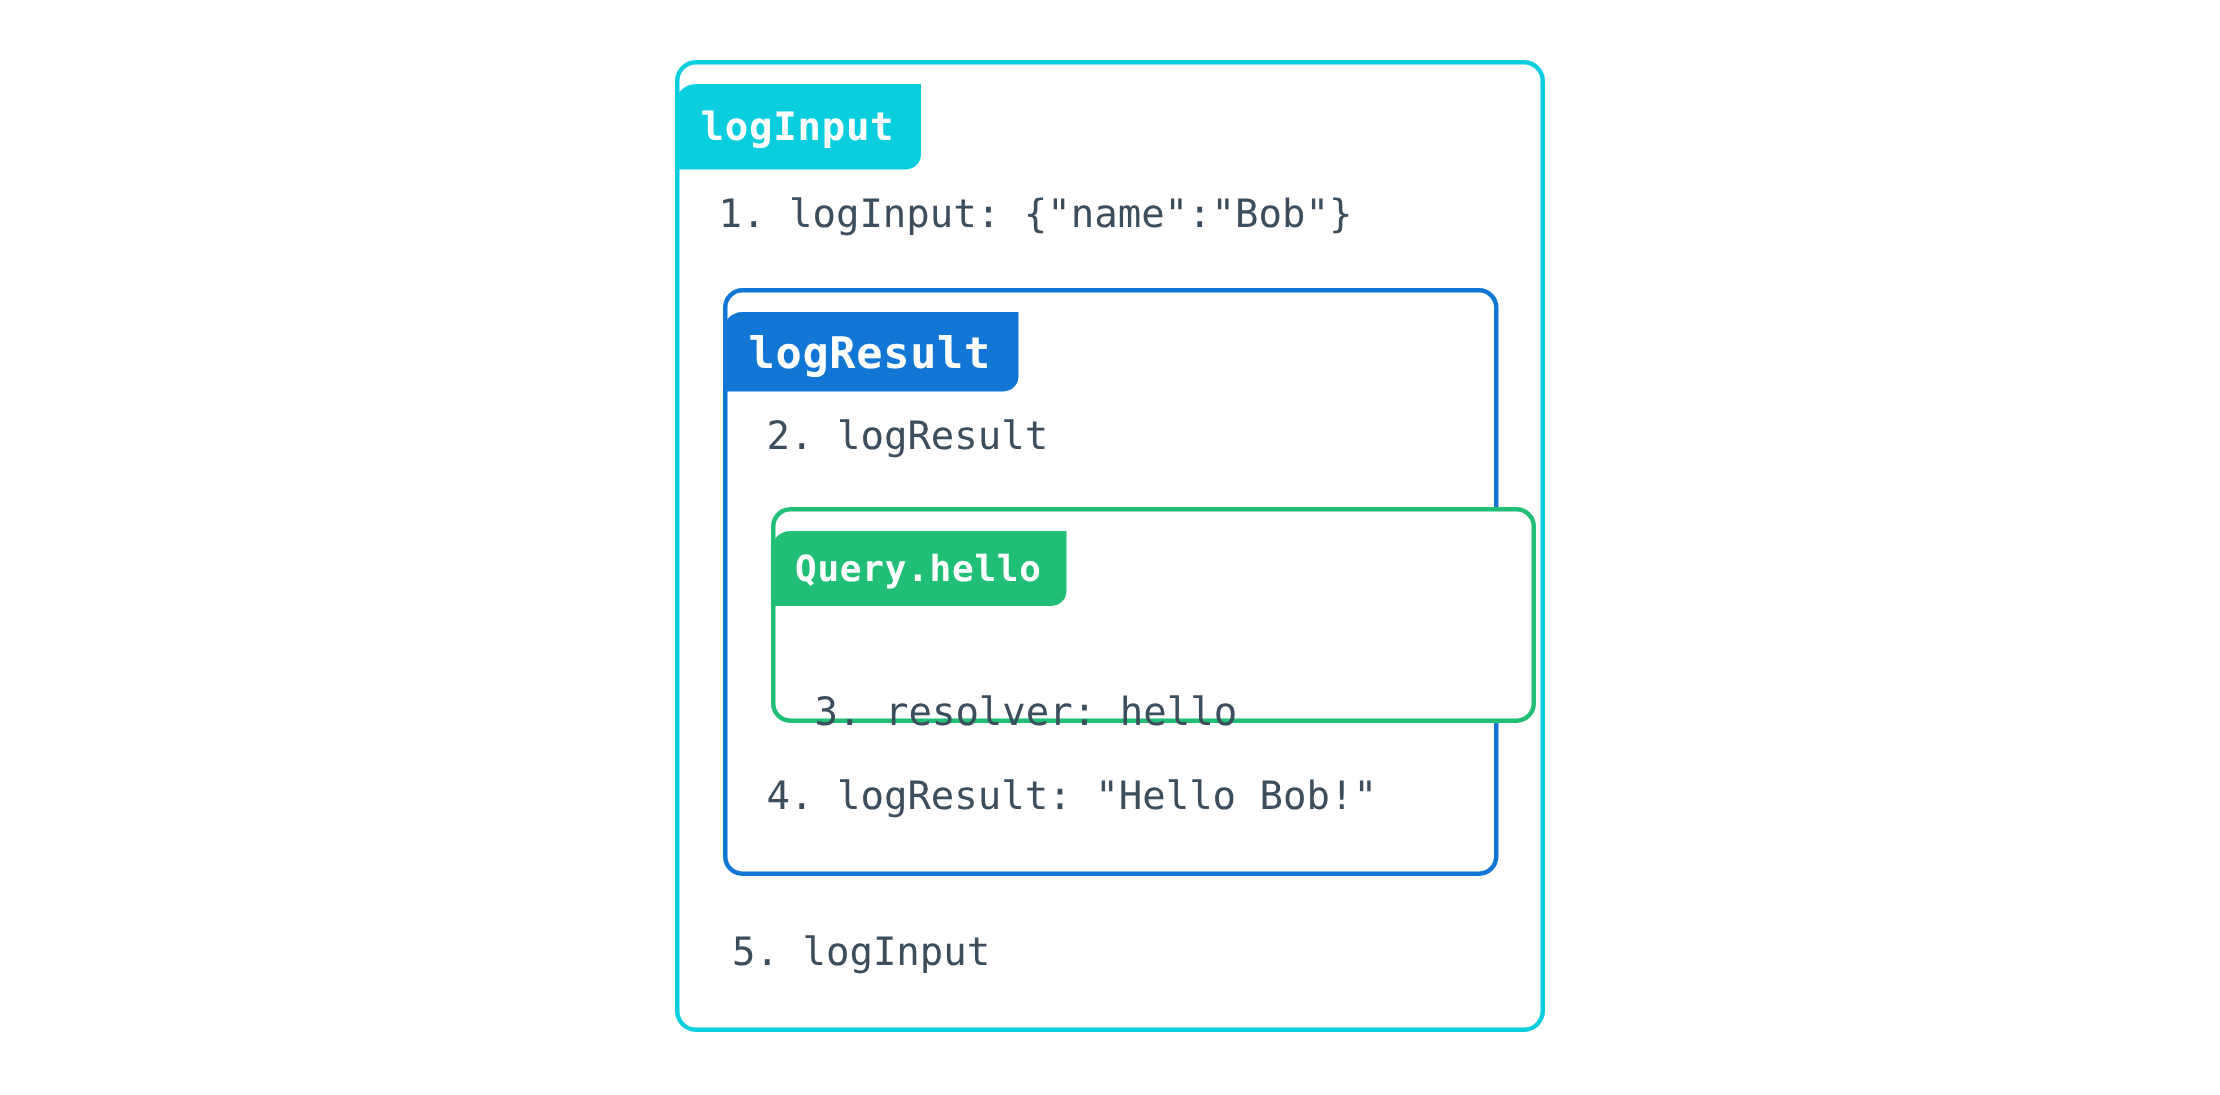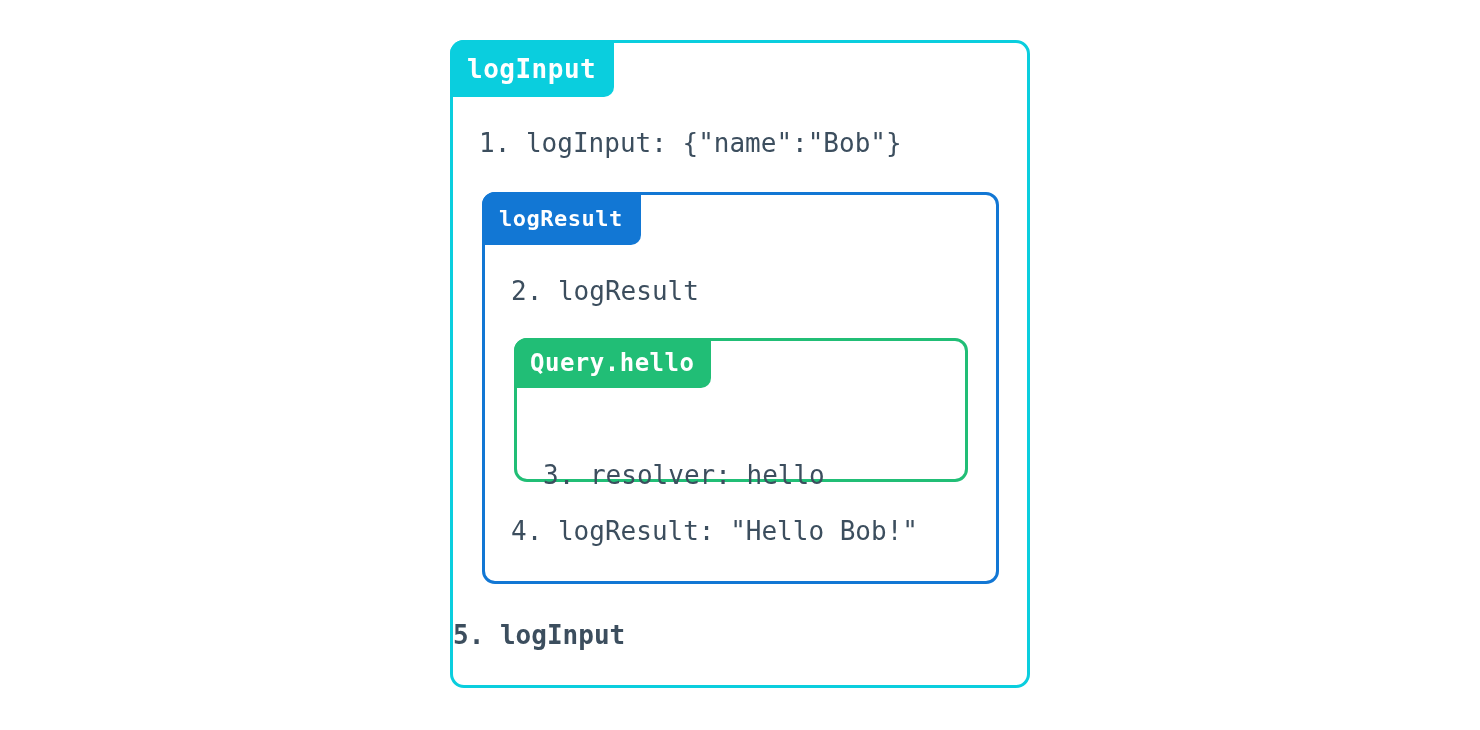--- a/index.html
+++ b/index.html
@@ -73,6 +73,7 @@
     font-weight: bold;
     white-space: pre;
     border-bottom-right-radius: 10px;
+    margin-top: 16px;
   }
 
   .tab-outer {

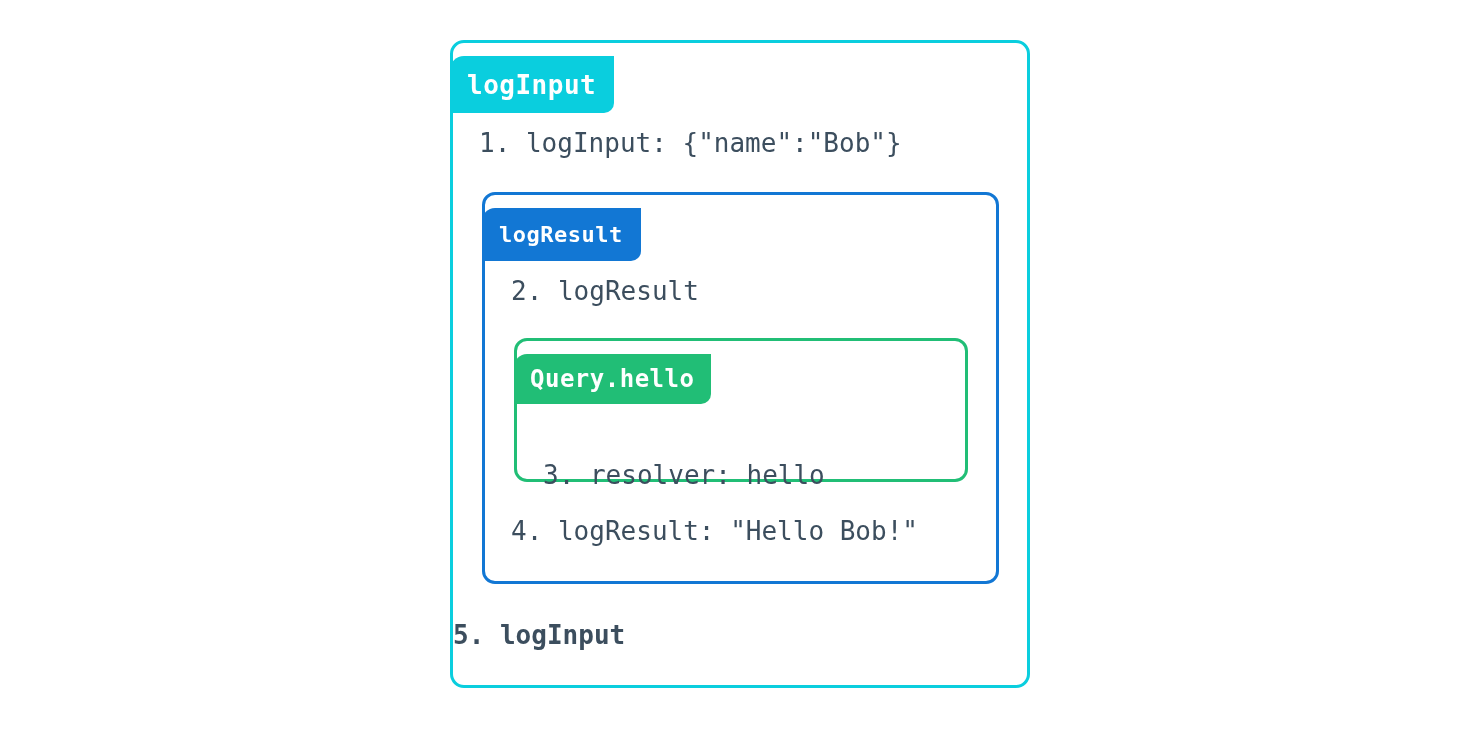--- a/index.html
+++ b/index.html
@@ -93,7 +93,7 @@
     height: 53px;
     padding: 0 18px 0 17px;
     background: #1277D4;
-    font-size: 22px;
+    font-size: 29px;
     letter-spacing: 0.5px;
     border-top-left-radius: 13px;
   }

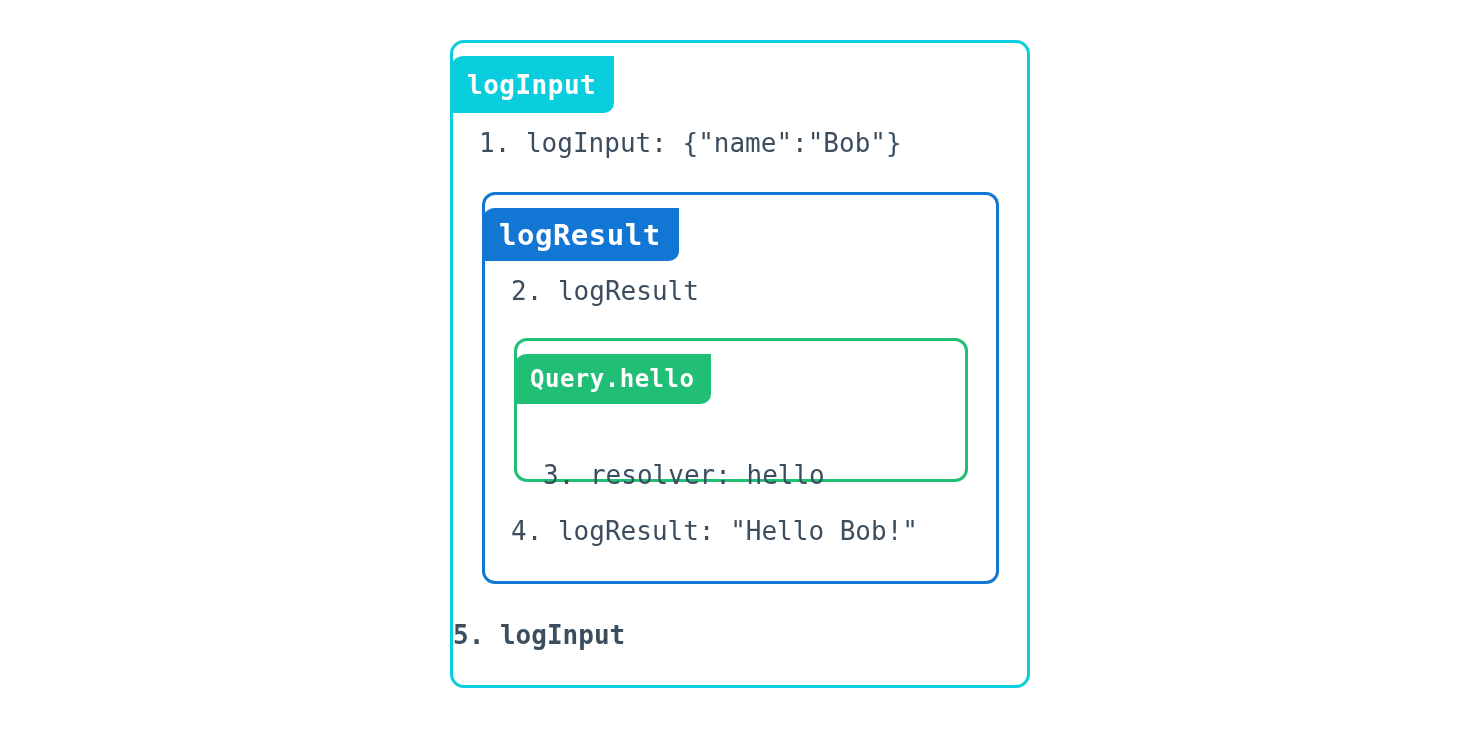--- a/index.html
+++ b/index.html
@@ -55,7 +55,7 @@
   .span-inner {
     left: 514px;
     top: 338px;
-    width: 454px;
+    width: 510px;
     height: 144px;
     border-width: 3px;
     border-color: #21BE76;

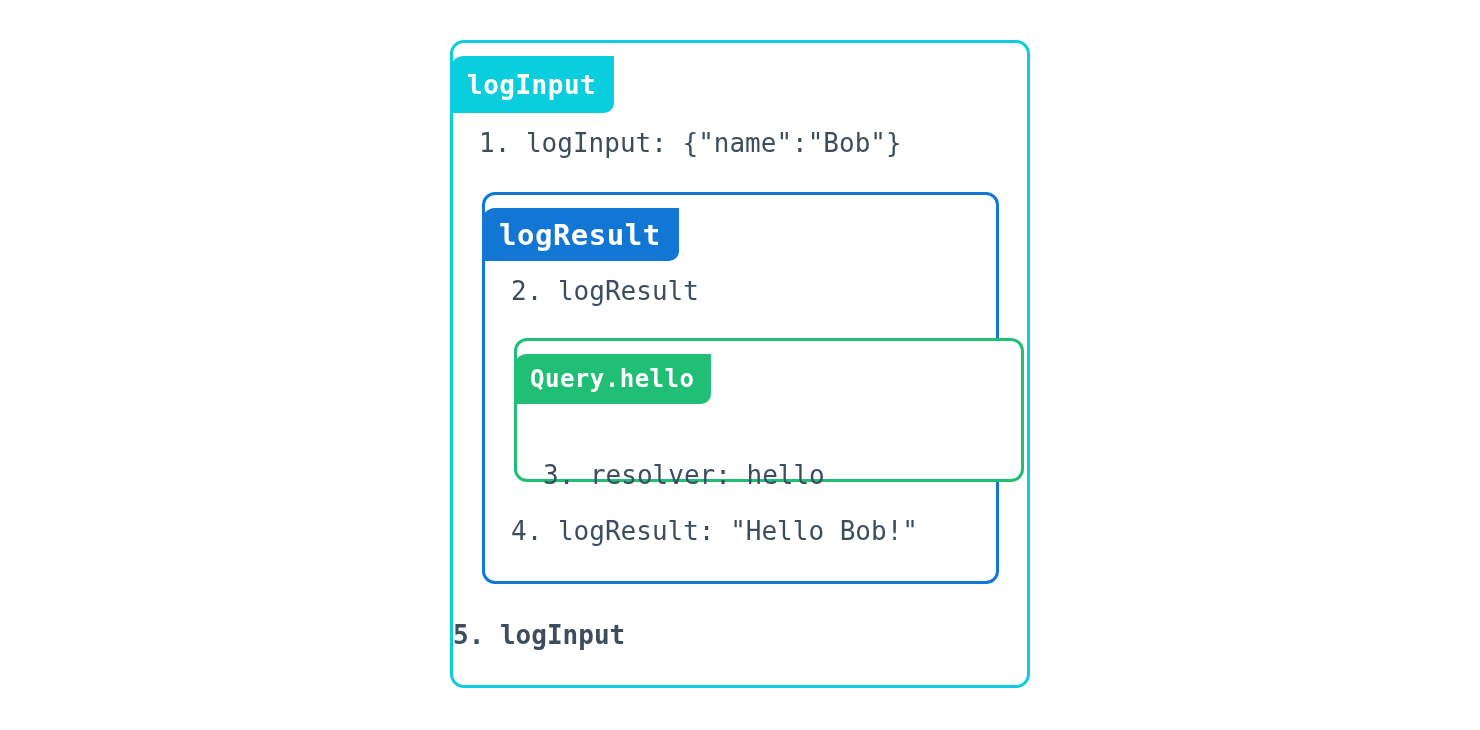--- a/index.html
+++ b/index.html
@@ -123,7 +123,7 @@
   .line-2 { left: 511px; top: 276px; text-align: right; }
   .line-3 { left: 543px; top: 424px; margin-top: 36px; }
   .line-4 { left: 511px; top: 516px; }
-  .line-5 { left: 453px; top: 620px; font-weight: bold; }
+  .line-5 { left: 488px; top: 620px; }
 </style>
 </head>
 <body>

